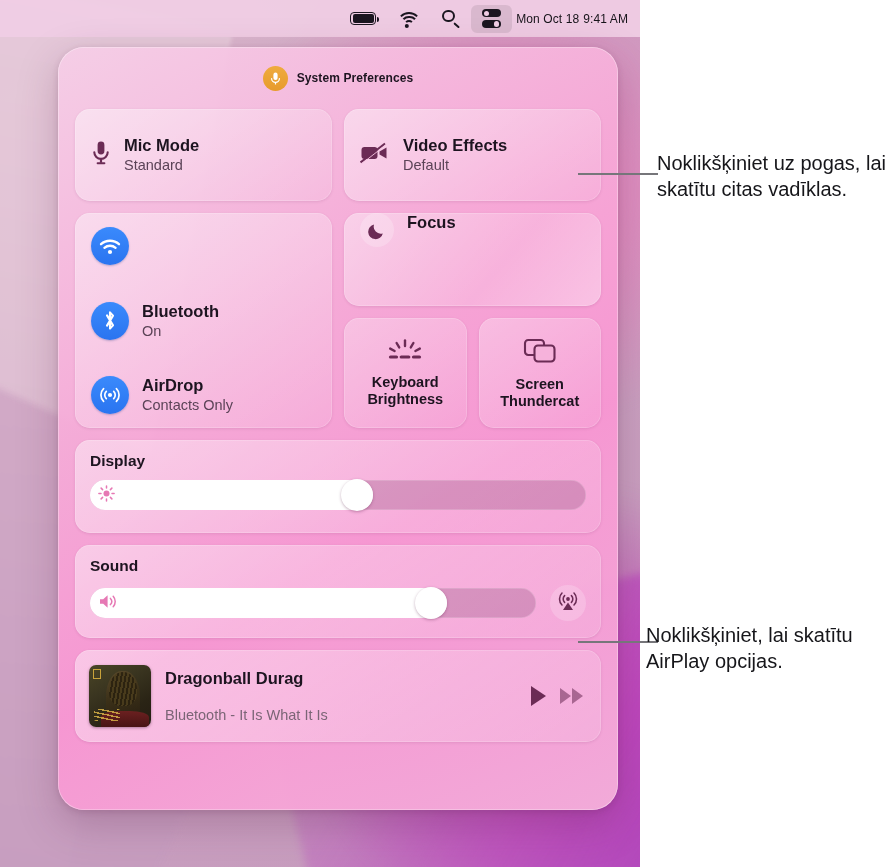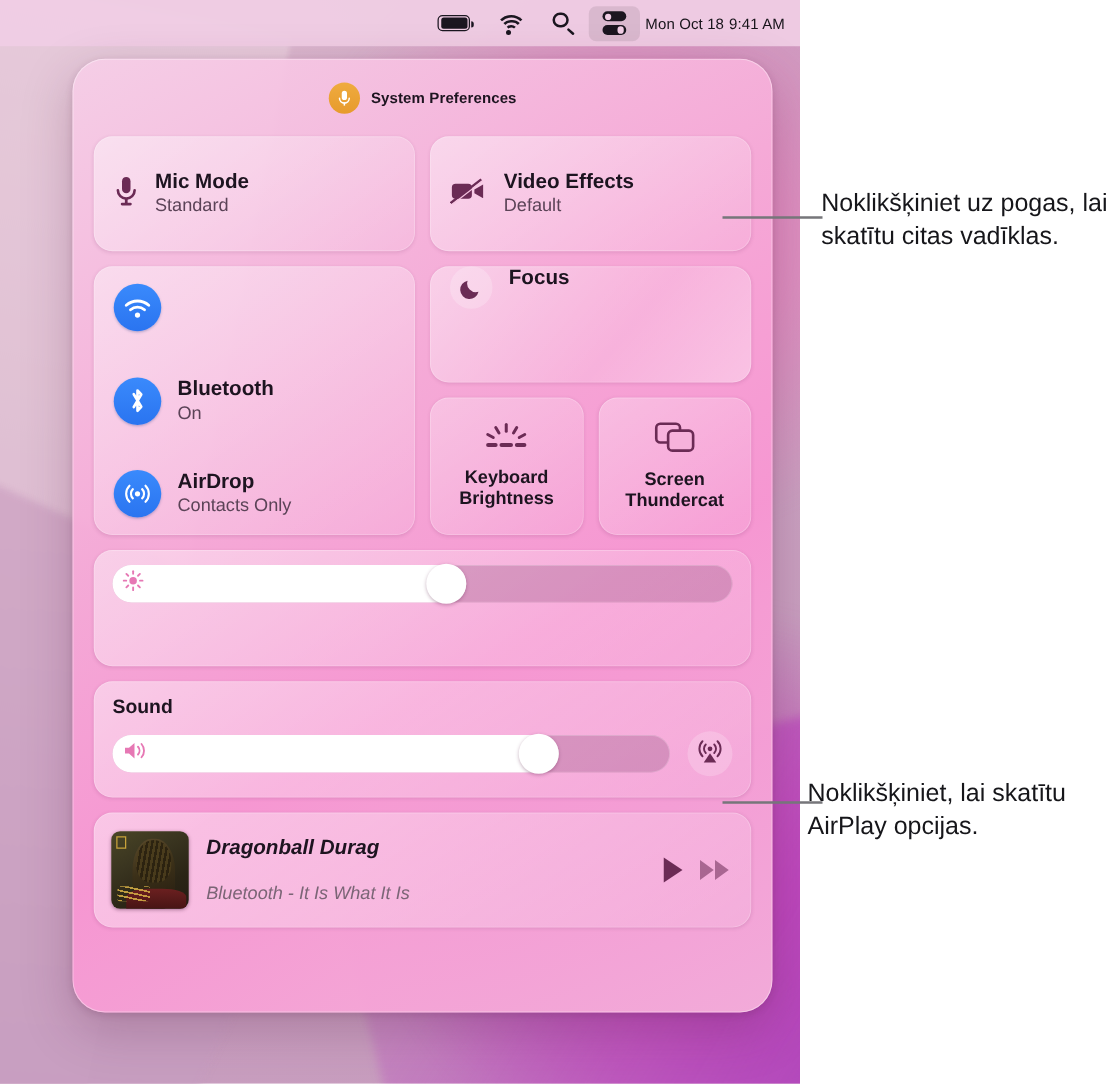--- a/index.html
+++ b/index.html
@@ -376,6 +376,7 @@
     </div>
 
     <div class="tile slider-tile">
+      <div class="slider-head">Display</div>
       <div class="slider-line">
         <div class="track">
           <div class="fill" id="display-fill" style="width: 282.72px;">

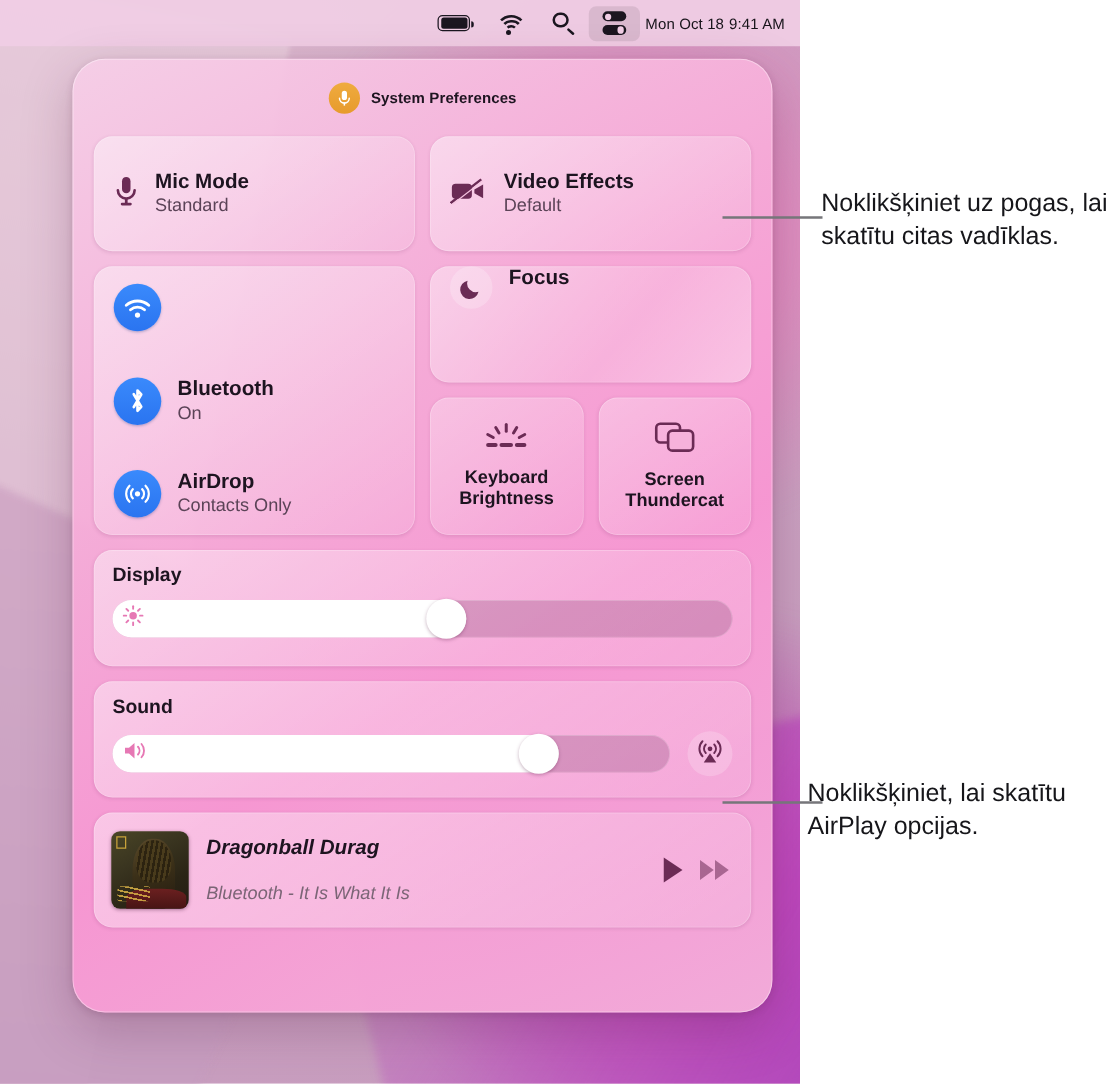--- a/index.html
+++ b/index.html
@@ -175,7 +175,7 @@
   .art .sig{position:absolute;left:5px;bottom:6px;width:26px;height:12px;
     background:repeating-linear-gradient(12deg, rgba(214,176,70,.95) 0px, rgba(214,176,70,.95) 1.4px, transparent 1.4px, transparent 4px);
     opacity:.9;border-radius:2px;}
-  .music-text{flex:1;display:flex;flex-direction:column;gap:19px;min-width:0;font-style:italic;}
+  .music-text{flex:1;display:flex;flex-direction:column;gap:19px;min-width:0;}
   .m-title{font-size:16.5px;font-weight:700;color:#1d1420;line-height:1.15;}
   .m-sub{font-size:14.5px;color:#7b6576;line-height:1.15;}
   .m-ctrls{display:flex;align-items:center;gap:14px;}

